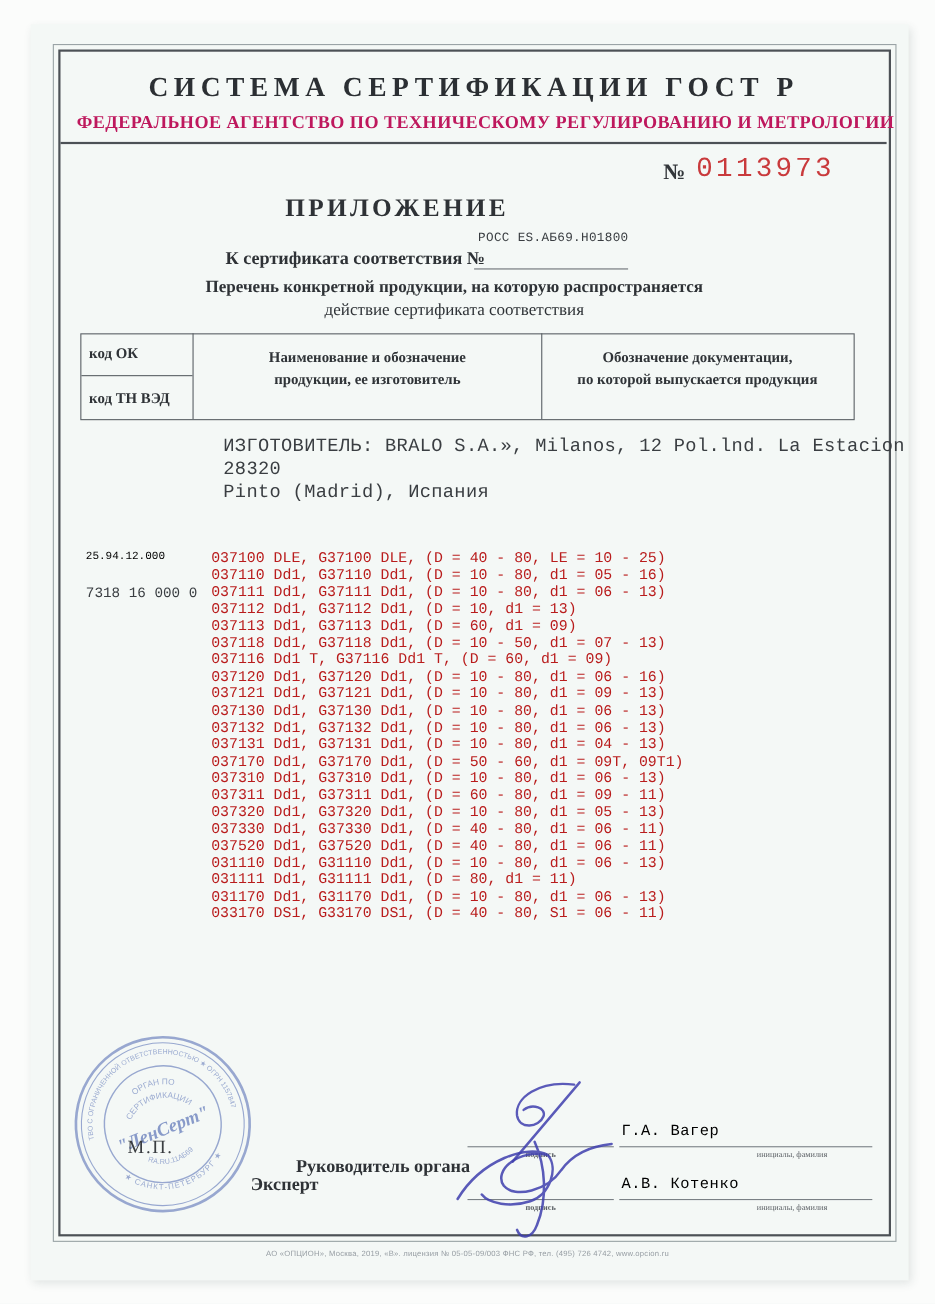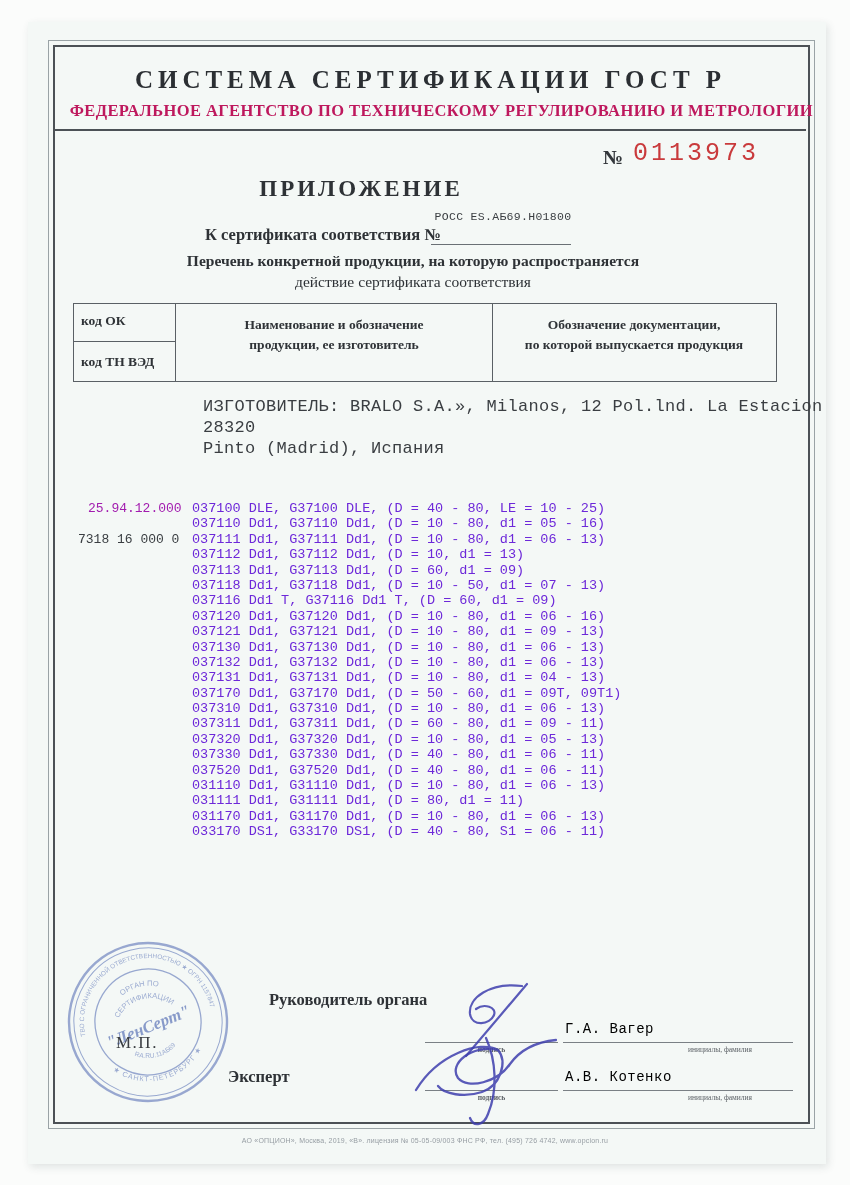--- a/index.html
+++ b/index.html
@@ -58,7 +58,7 @@
   .c-right{left:493px;top:315px;width:282px;text-align:center;line-height:20px;}
 
   .manu{left:203px;top:396px;font-size:17px;line-height:21px;color:#3a3e42;letter-spacing:.3px;}
-  .code-ok{left:78px;top:501px;font-size:13px;color:#a21caf;margin-left:10px;}
+  .code-ok{left:78px;top:501px;font-size:10px;color:#000000;}
   .code-tnved{left:78px;top:532px;font-size:13px;color:#3a3e42;}
   .plist{left:192px;top:501px;font-size:13.5px;line-height:15.4px;color:#6d28d9;white-space:pre;}
   .product-line{height:15.4px;}

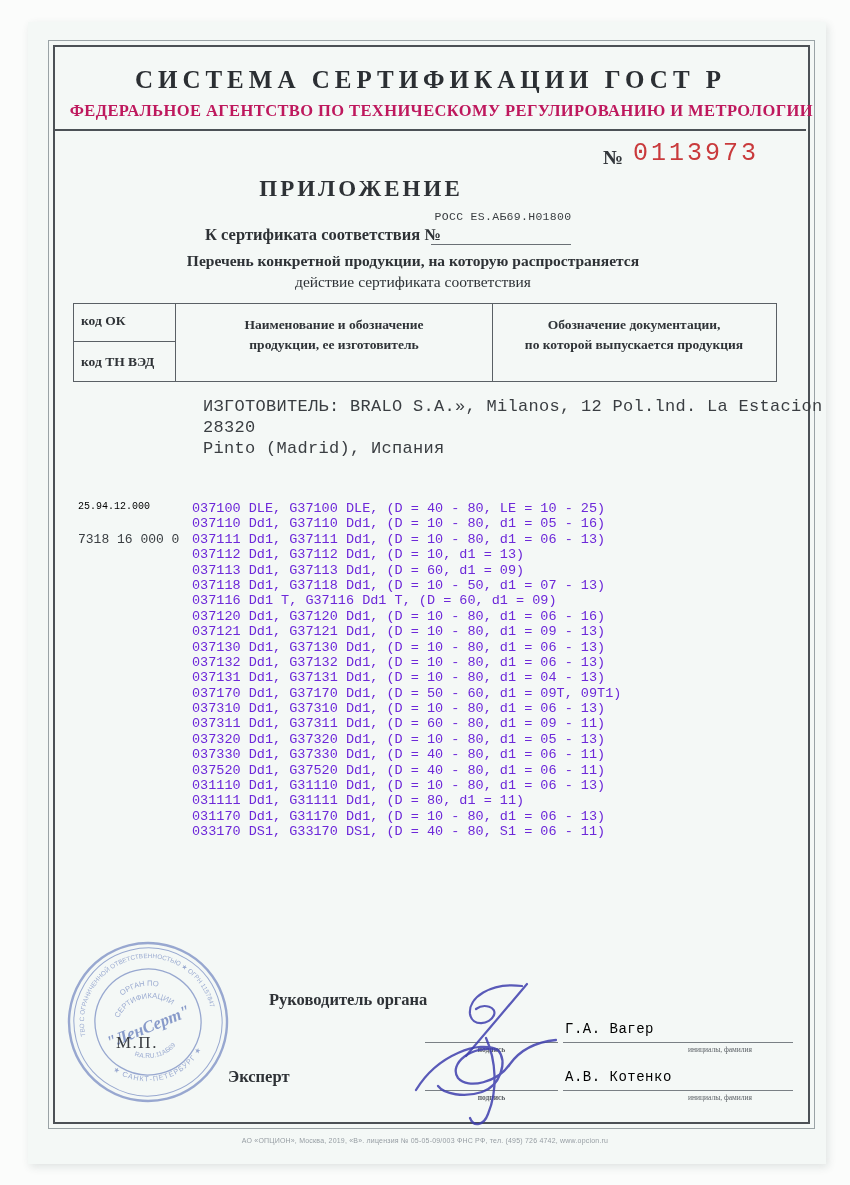--- a/index.html
+++ b/index.html
@@ -60,7 +60,7 @@
   .manu{left:203px;top:396px;font-size:17px;line-height:21px;color:#3a3e42;letter-spacing:.3px;}
   .code-ok{left:78px;top:501px;font-size:10px;color:#000000;}
   .code-tnved{left:78px;top:532px;font-size:13px;color:#3a3e42;}
-  .plist{left:192px;top:501px;font-size:13.5px;line-height:15.4px;color:#6d28d9;white-space:pre;}
+  .plist{left:192px;top:501px;font-size:13.5px;line-height:15.4px;color:#b91c1c;white-space:pre;}
   .product-line{height:15.4px;}
 
   .stamp-wrap{left:64px;top:938px;width:168px;height:168px;transform:rotate(-14deg);}

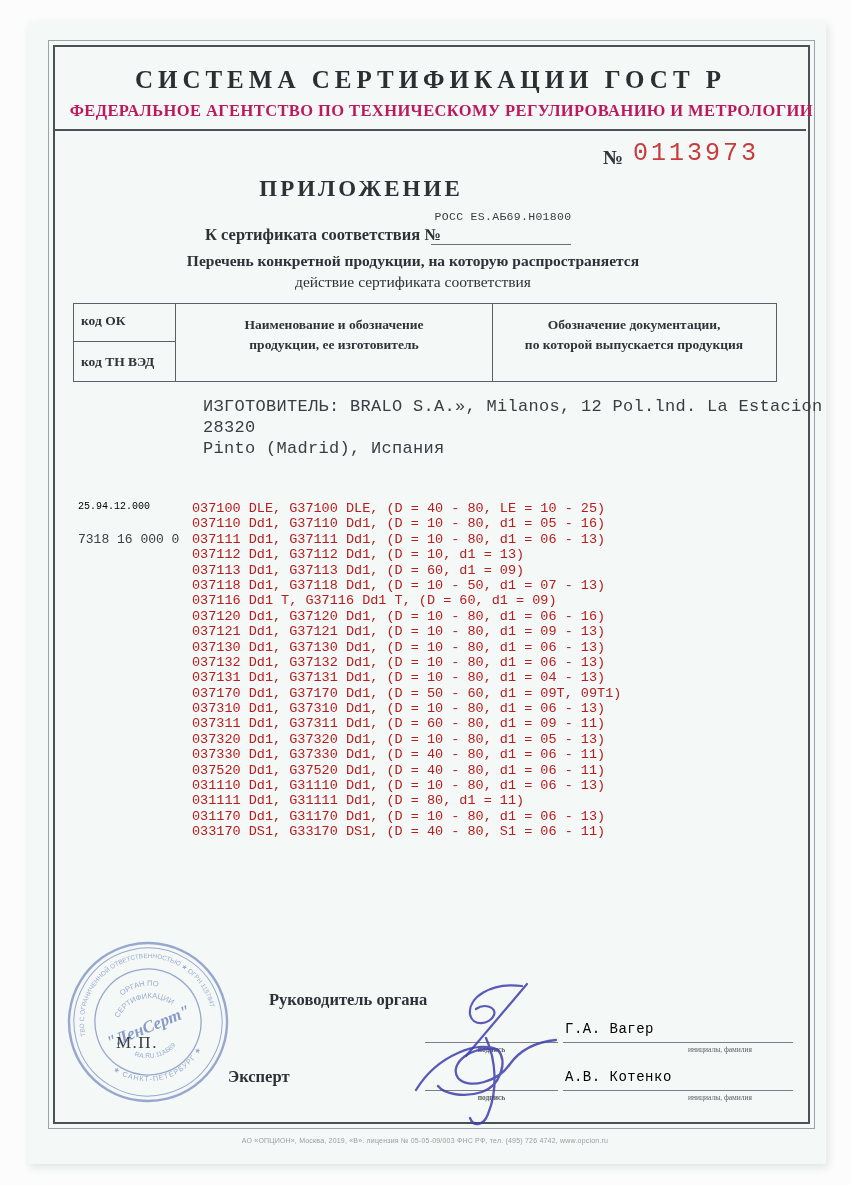--- a/index.html
+++ b/index.html
@@ -66,7 +66,7 @@
   .stamp-wrap{left:64px;top:938px;width:168px;height:168px;transform:rotate(-14deg);}
   .mp-label{left:116px;top:1033px;font-size:17px;letter-spacing:1.5px;color:#3a3d41;}
 
-  .sig-label1{left:228px;top:990px;font-size:16.5px;font-weight:bold;padding-left:41px;}
+  .sig-label1{left:228px;top:1050px;font-size:16.5px;font-weight:bold;padding-left:41px;}
   .sig-label2{left:228px;top:1067px;font-size:16.5px;font-weight:bold;}
   .sig-line{height:1px;background:#7a8085;}
   .sl1{left:425px;top:1042px;width:133px;}

